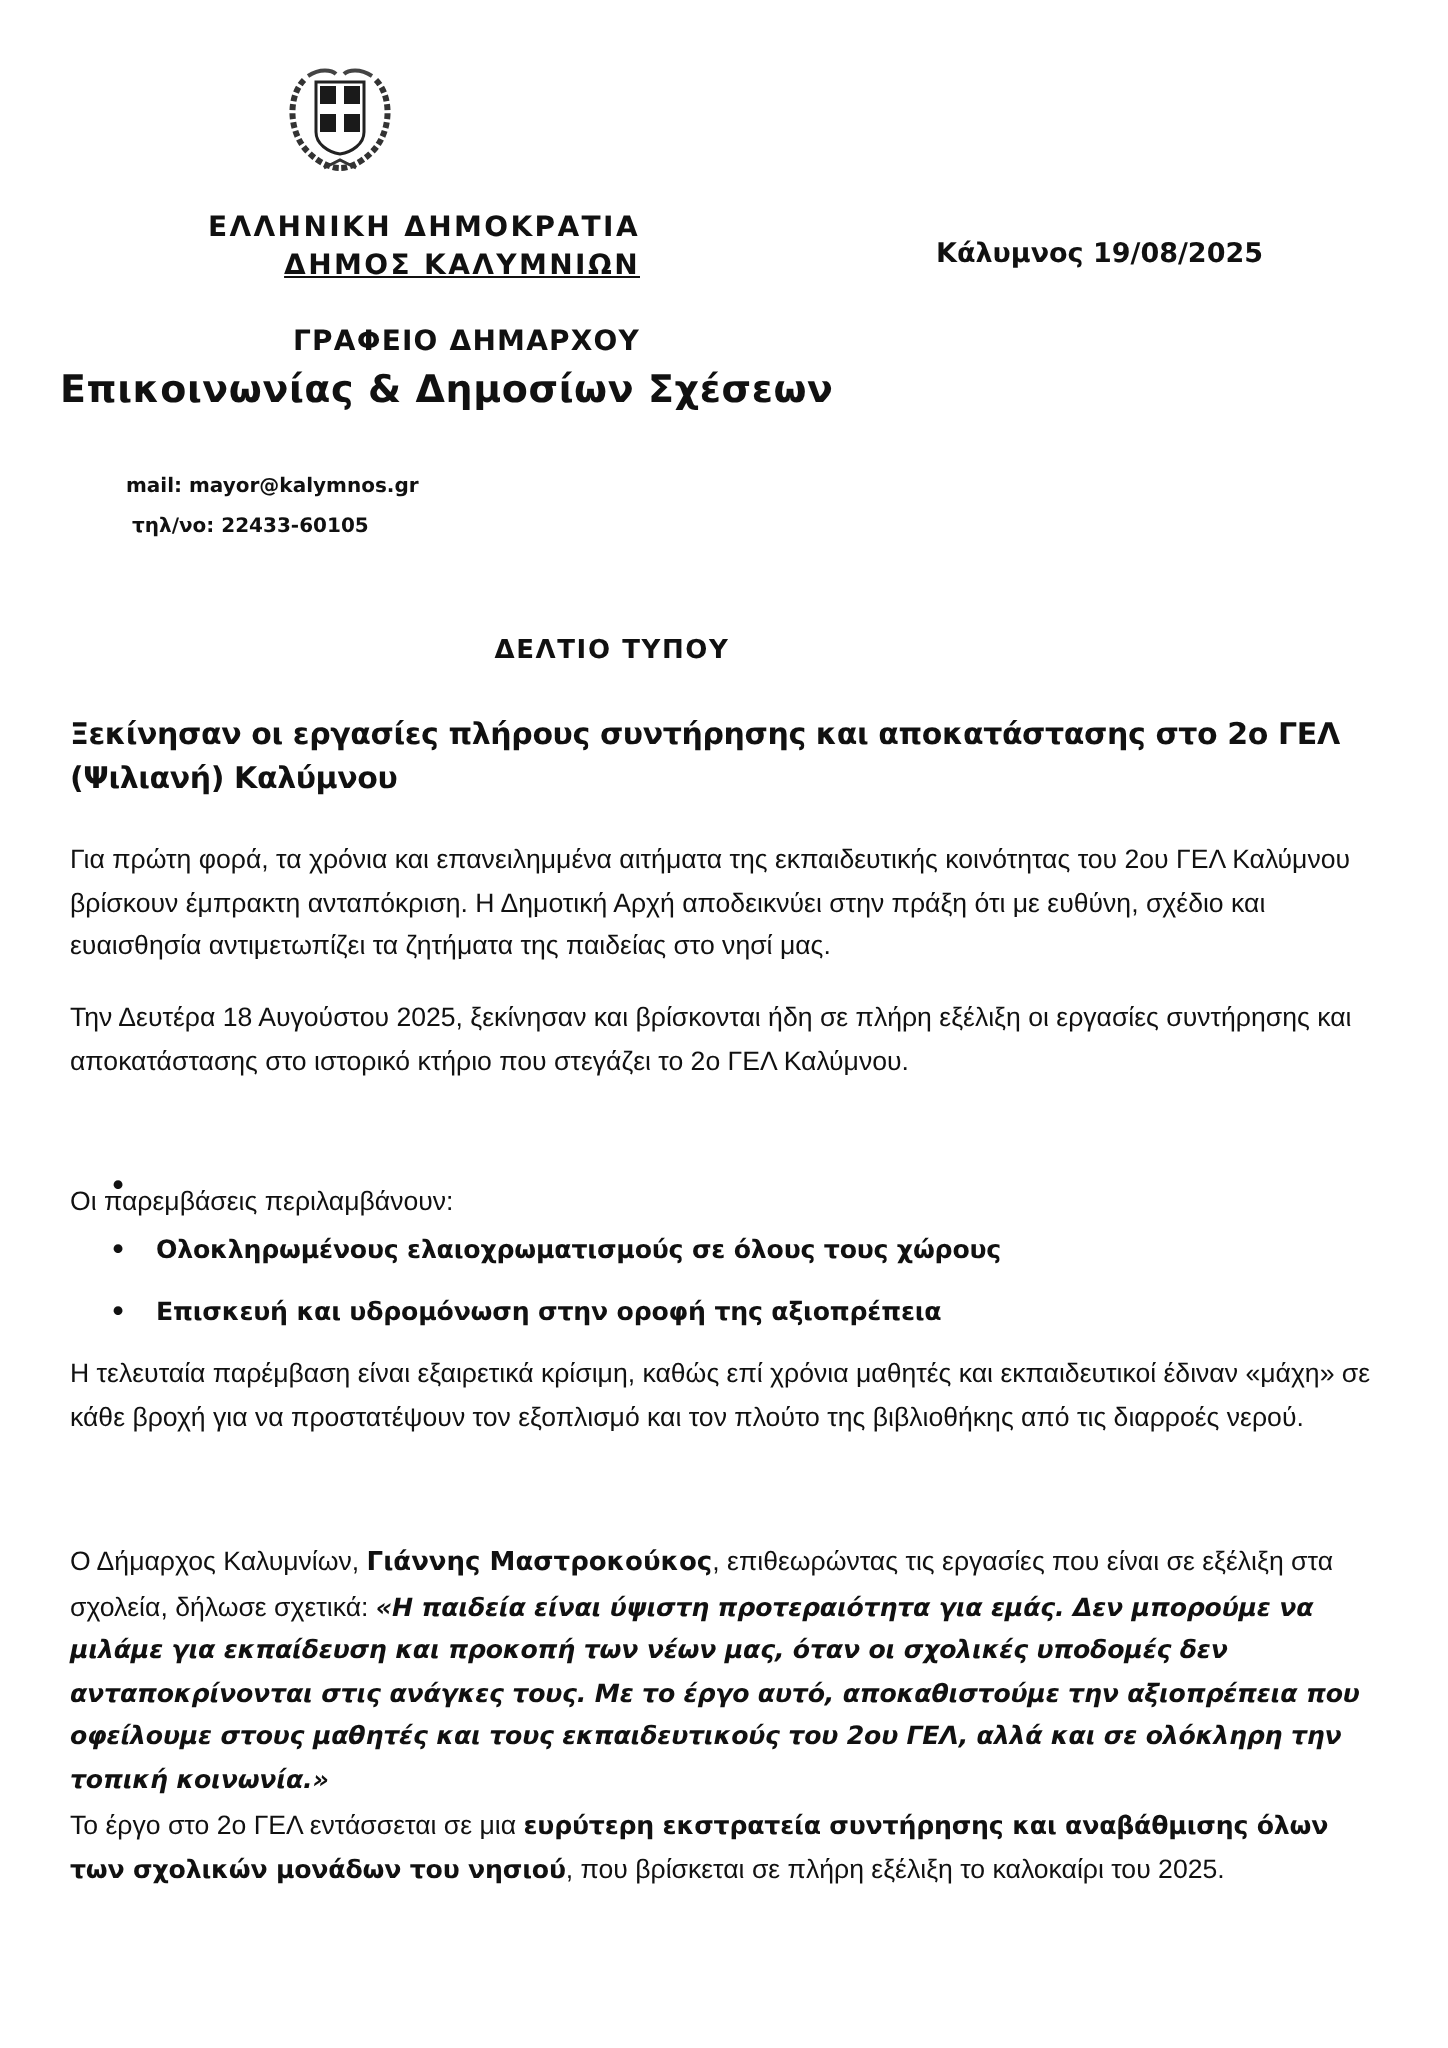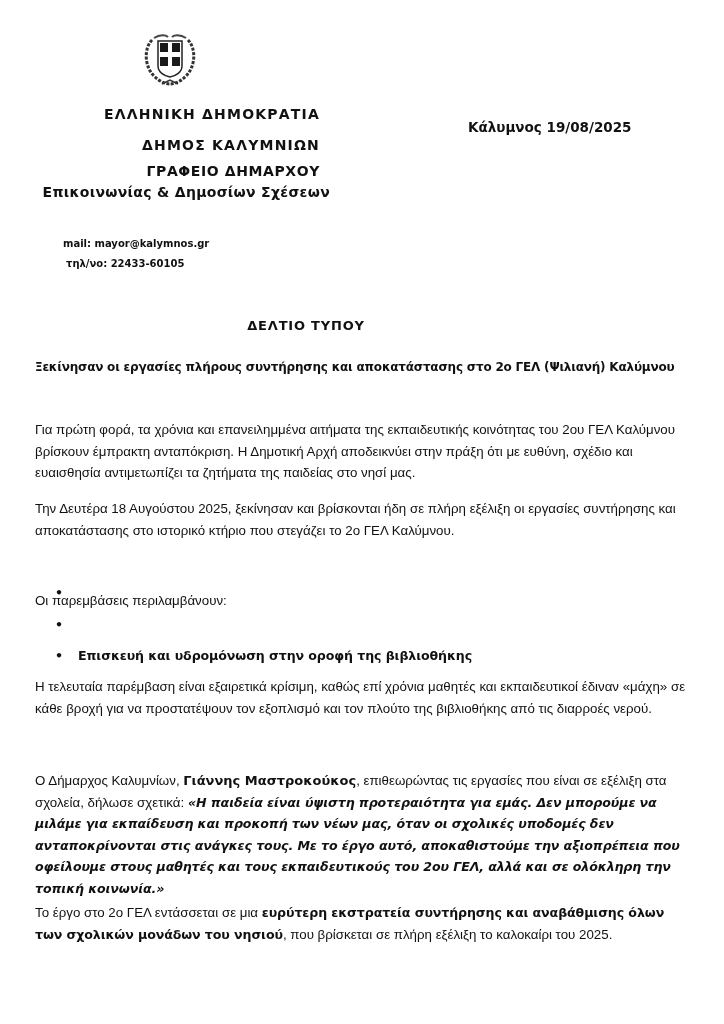--- a/index.html
+++ b/index.html
@@ -11,7 +11,7 @@
 
     .hdr { font-family: "DejaVu Sans", sans-serif; font-weight: bold; font-size: 14px; letter-spacing: 1.2px; text-align: right; white-space: nowrap; }
     .hdr-republic { left: 50px; width: 270px; top: 106px; }
-    .hdr-municipality { left: 50px; width: 270px; top: 137px; }
+    .hdr-municipality { left: 50px; width: 270px; top: 125px; text-decoration: underline; }
     .hdr-office { left: 50px; width: 270px; top: 163px; letter-spacing: 0.6px; }
     .hdr-dept { left: 30px; width: 300px; top: 184px; letter-spacing: 0.3px; font-size: 14px; }
 

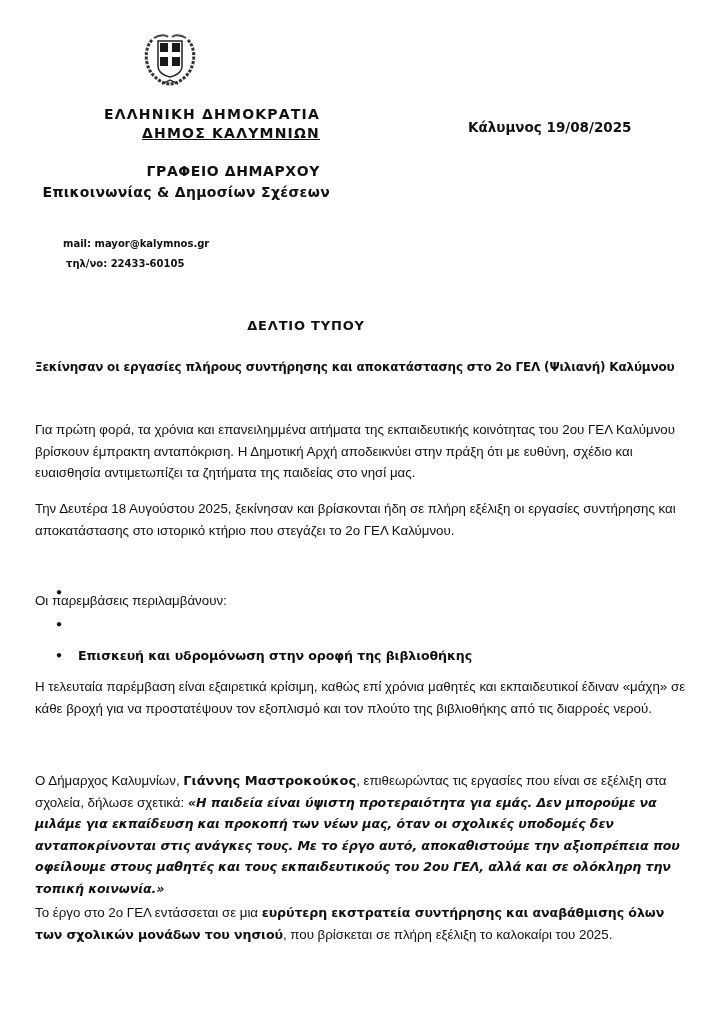--- a/index.html
+++ b/index.html
@@ -13,7 +13,7 @@
     .hdr-republic { left: 50px; width: 270px; top: 106px; }
     .hdr-municipality { left: 50px; width: 270px; top: 125px; text-decoration: underline; }
     .hdr-office { left: 50px; width: 270px; top: 163px; letter-spacing: 0.6px; }
-    .hdr-dept { left: 30px; width: 300px; top: 184px; letter-spacing: 0.3px; font-size: 14px; }
+    .hdr-dept { left: 30px; width: 300px; top: 184px; letter-spacing: 0.3px; font-size: 19px; }
 
     .date { left: 468px; top: 119px; font-weight: bold; font-size: 13.5px; white-space: nowrap; }
 

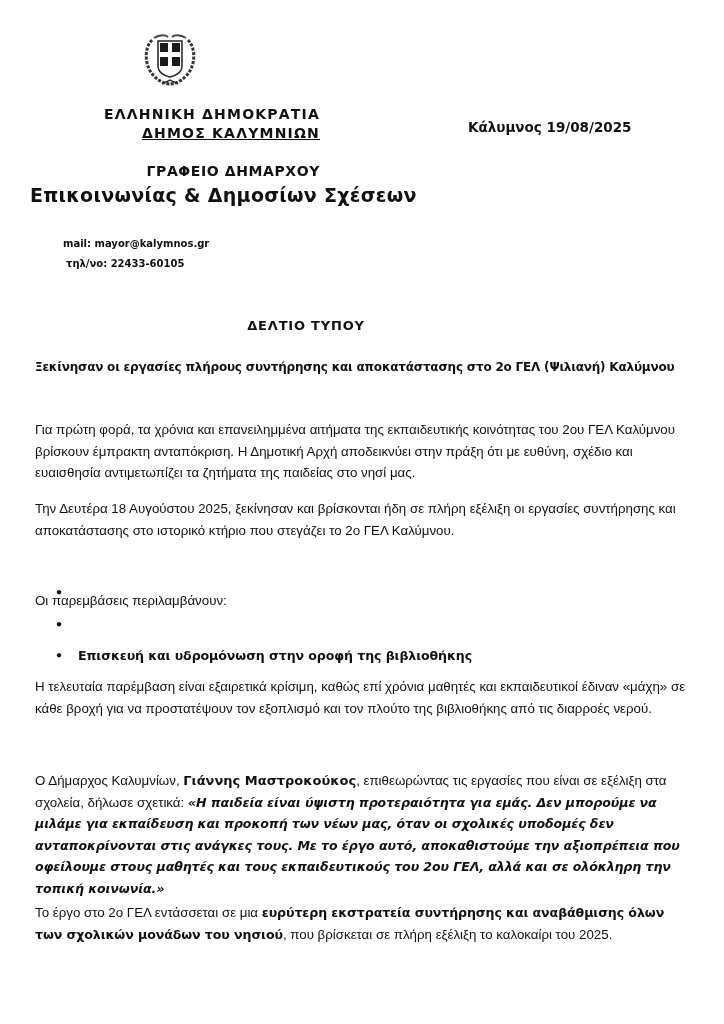--- a/index.html
+++ b/index.html
@@ -24,7 +24,7 @@
     .title { left: 0; width: 612px; top: 318px; text-align: center; font-weight: bold; font-size: 13px; letter-spacing: 0.8px; }
 
     .body-text { left: 35px; width: 660px; font-size: 13.3px; line-height: 21.5px; font-family: "Liberation Sans", sans-serif; color: #111; }
-    .headline { top: 357px; font-weight: bold; font-family: "DejaVu Sans", sans-serif; font-size: 12px; line-height: 21.5px; letter-spacing: -0.2px; }
+    .headline { top: 357px; font-weight: bold; font-family: "DejaVu Sans", sans-serif; font-size: 15px; line-height: 21.5px; letter-spacing: -0.2px; }
     .p1 { top: 419px; }
     .p2 { top: 498px; }
     .p3 { top: 590px; }

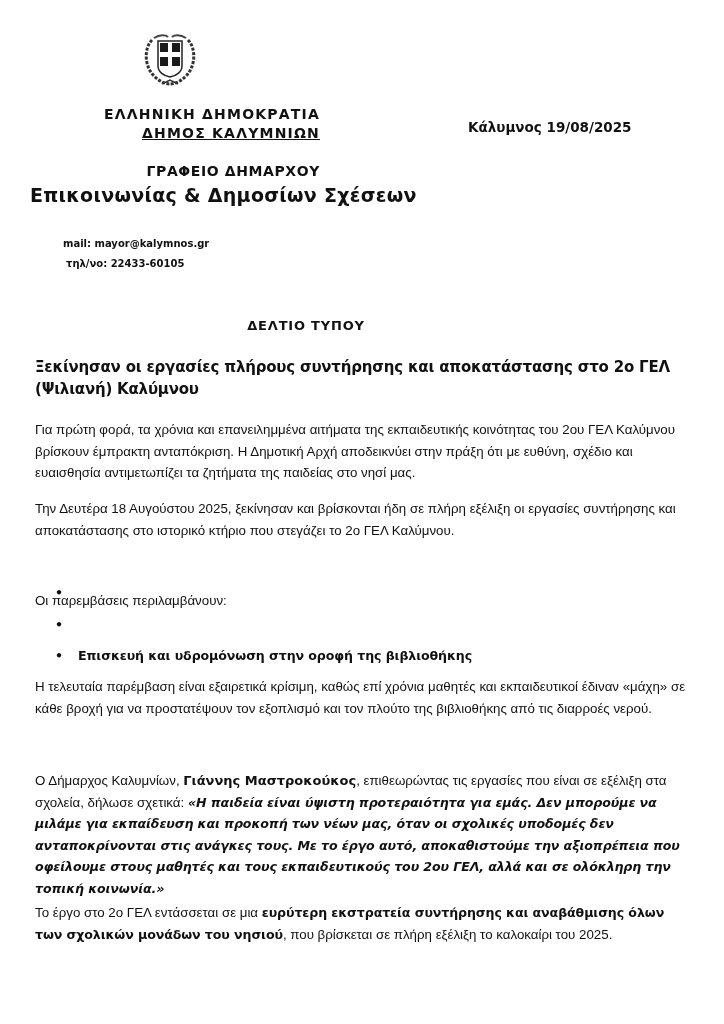--- a/index.html
+++ b/index.html
@@ -84,6 +84,7 @@
   </li>
   <li>
     <span class="dot">•</span>
+    <span>Ολοκληρωμένους ελαιοχρωματισμούς σε όλους τους χώρους</span>
   </li>
   <li>
     <span class="dot">•</span>

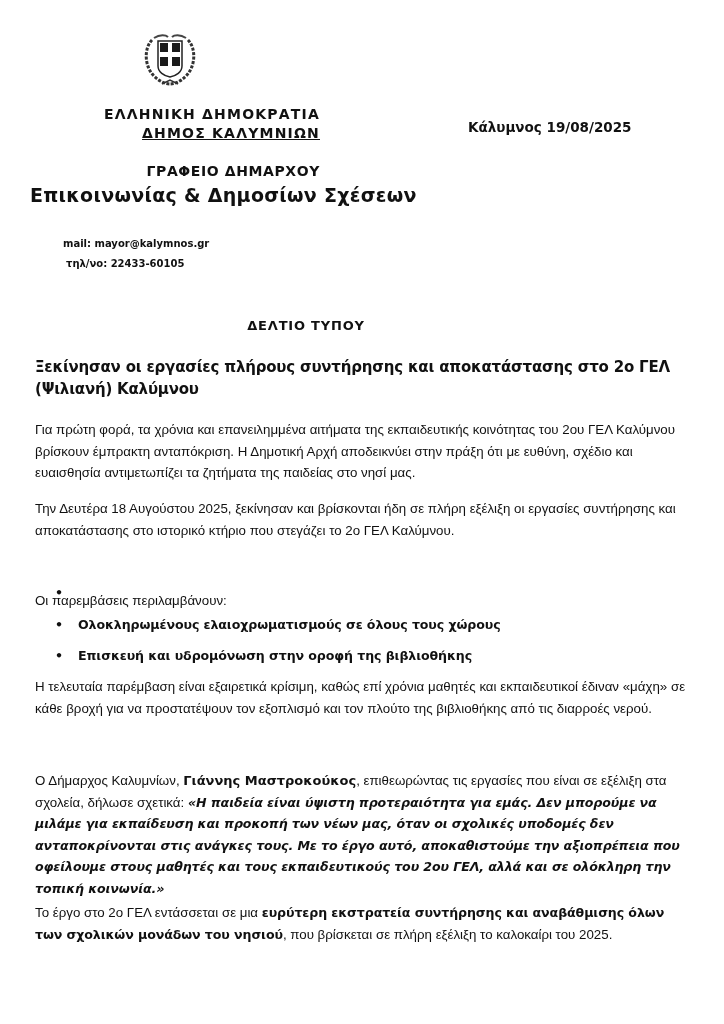--- a/index.html
+++ b/index.html
@@ -88,7 +88,7 @@
   </li>
   <li>
     <span class="dot">•</span>
-    <span>Επισκευή και υδρομόνωση στην οροφή της βιβλιοθήκης</span>
+    <span>Επισκευή και υδρομόνωση στην οροφή της αξιοπρέπεια</span>
   </li>
 </ul>
 

